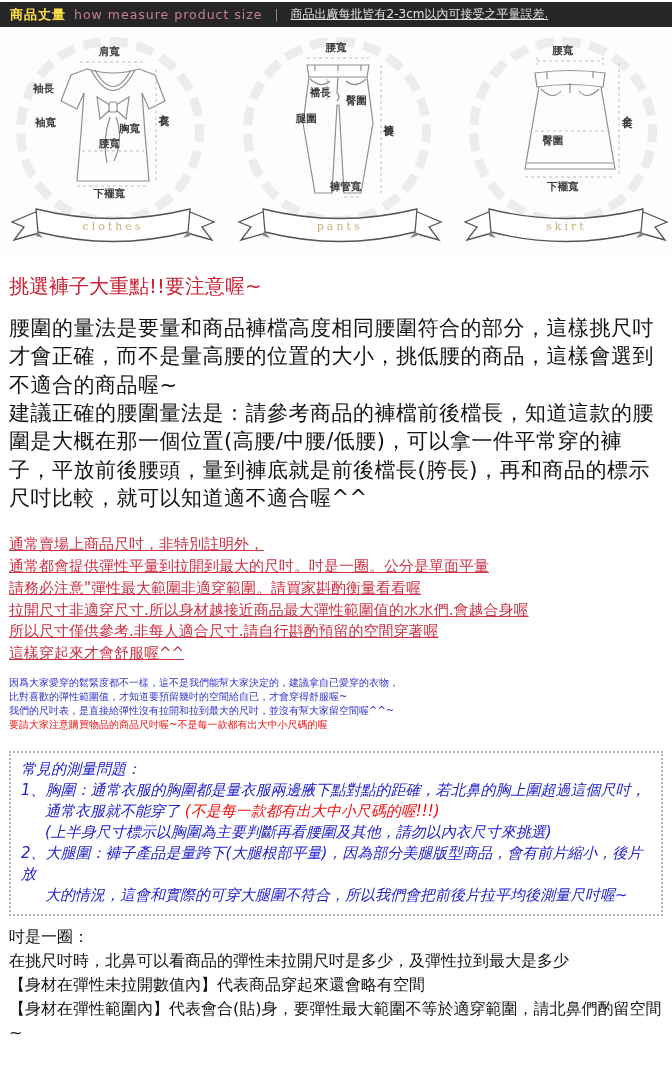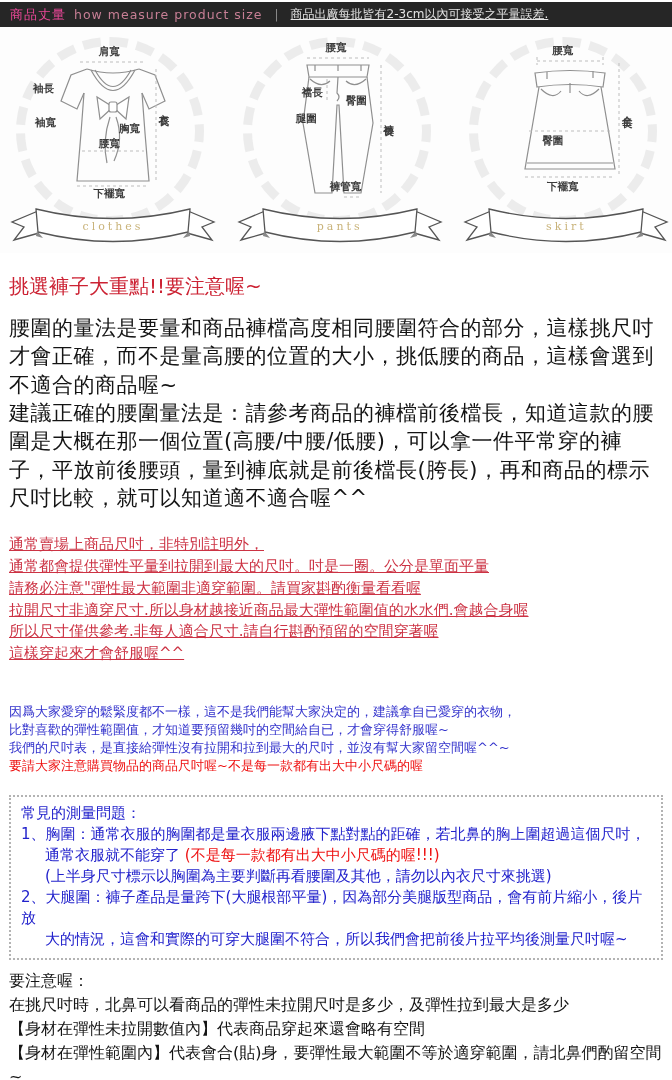--- a/index.html
+++ b/index.html
@@ -14,7 +14,7 @@
     height:25px; background:#262626; display:flex; align-items:center;
     padding:0 10px; gap:8px; margin-top:2px;
   }
-  .topbar .t1 { color:#ec4899; font-weight:normal; font-size:13px; letter-spacing:1px;text-align:center; }
+  .topbar .t1 { color:#fde047; font-weight:bold; font-size:13px; letter-spacing:1px;text-align:center; }
   .topbar .t2 { color:#c77f95; font-size:12.5px; letter-spacing:1px; }
   .topbar .tdiv { color:#8a8a8a; font-size:12px; margin:0 4px; }
   .topbar .t3 { color:#e3e3e3; font-size:12px;text-decoration:underline; }

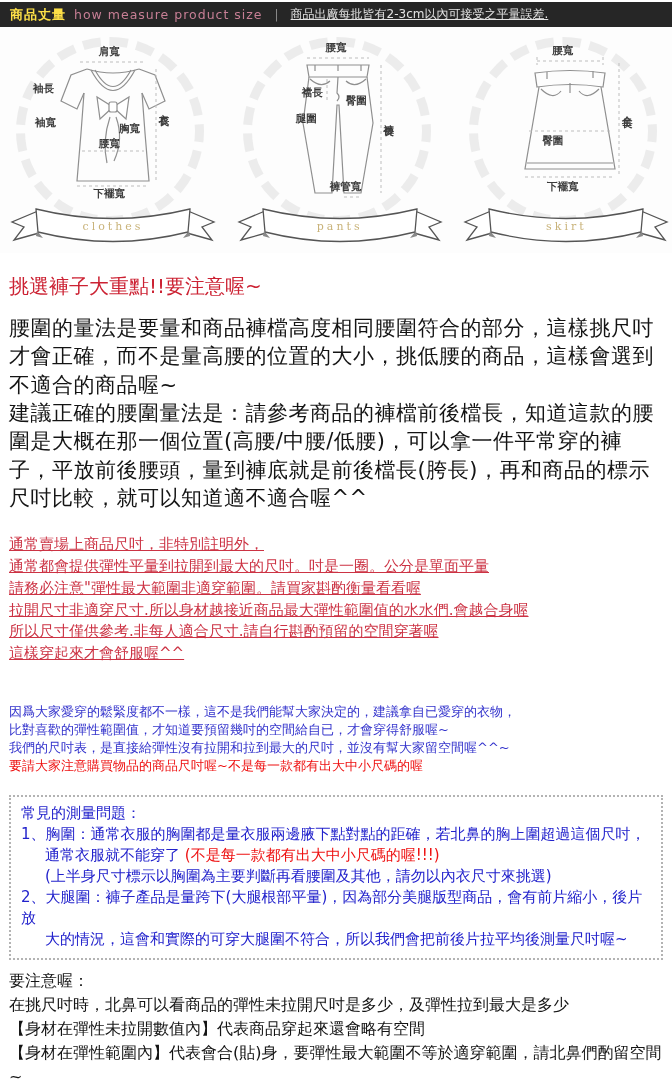--- a/index.html
+++ b/index.html
@@ -132,7 +132,7 @@
         </g>
       </svg>
       <span class="dlabel center" style="top:7px">腰寬</span>
-      <span class="dlabel" style="left:72px;top:52px">襠長</span>
+      <span class="dlabel" style="left:80px;top:52px">襠長</span>
       <span class="dlabel" style="left:116px;top:60px">臀圍</span>
       <span class="dlabel" style="left:66px;top:78px">腿圍</span>
       <span class="dlabel vert" style="left:154px;top:80px">褲長</span>

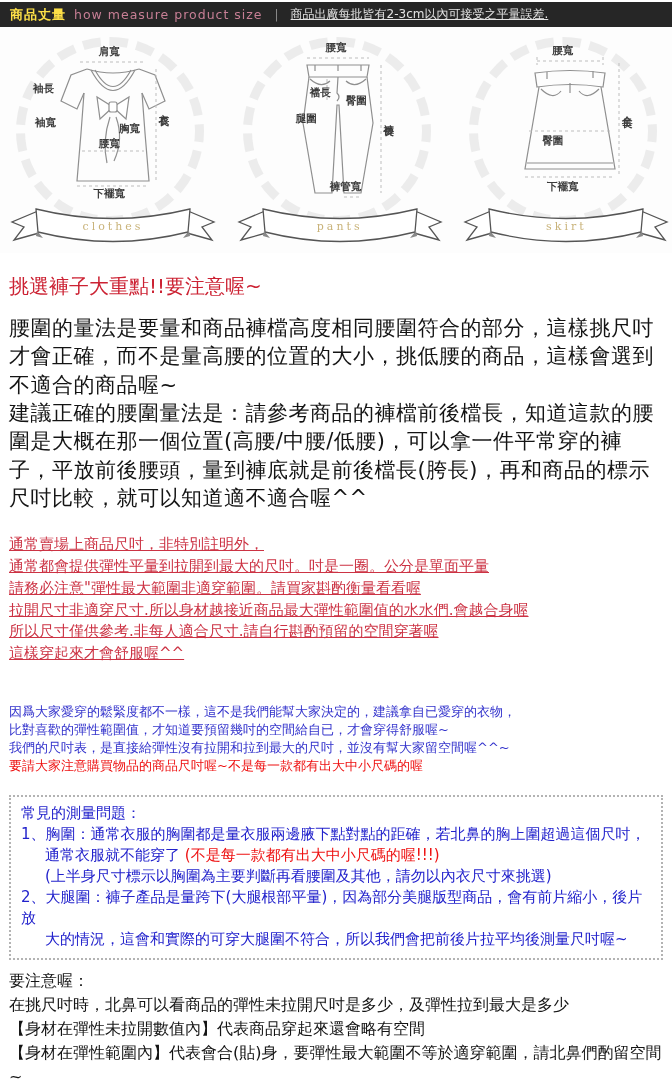--- a/index.html
+++ b/index.html
@@ -43,7 +43,7 @@
   .red-heading { color:#cc2233; font-size:20px; font-weight:400; margin:20px 0 14px; }
   .bigp { font-size:21px; color:#141414; line-height:1.35; letter-spacing:0.5px; }
   .rose { margin-top:22px; color:#cc3344; font-size:15px; line-height:1.45;text-decoration:underline; }
-  .bluesec { margin-top:38px; font-size:13px; line-height:1.4; color:#3333cc; }
+  .bluesec { margin-top:11px; font-size:10px; line-height:1.4; color:#3333cc; }
   .redline { color:#ee1111; }
   .faq-box {
     margin-top:19px; border:2px dotted #b3b3b3; padding:6px 10px 8px;

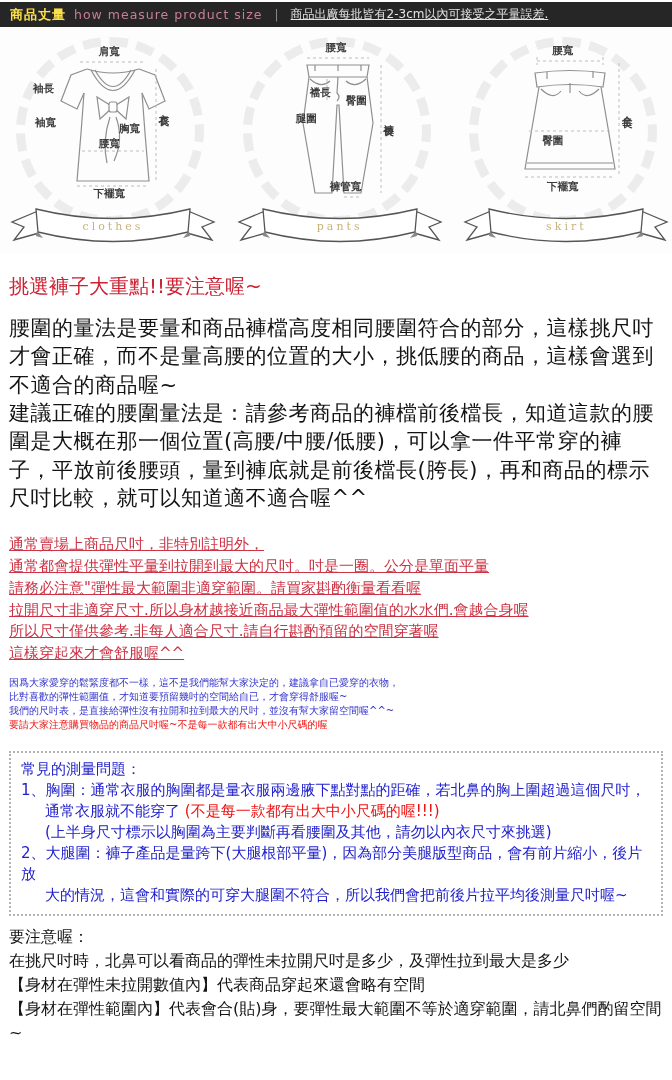--- a/index.html
+++ b/index.html
@@ -47,7 +47,7 @@
   .redline { color:#ee1111; }
   .faq-box {
     margin-top:19px; border:2px dotted #b3b3b3; padding:6px 10px 8px;
-    color:#2222cc; font-size:15px; line-height:1.4;
+    color:#2222cc; font-size:15px; line-height:1.4;font-style:italic;
   }
   .faq-box .indent { padding-left:24px; }
   .faq-red { color:#ee1111; }

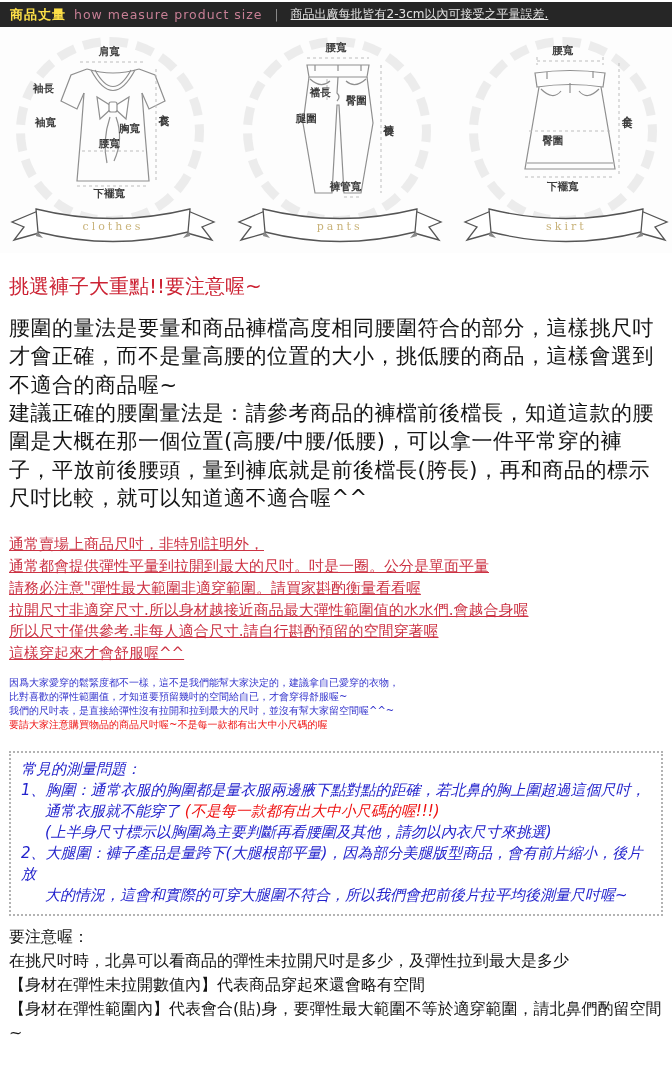--- a/index.html
+++ b/index.html
@@ -226,7 +226,7 @@
     </div>
 
     <div class="blacksec">
-      <div>要注意喔：</div>
+      <div>吋是一圈：</div>
       <div>在挑尺吋時，北鼻可以看商品的彈性未拉開尺吋是多少，及彈性拉到最大是多少</div>
       <div>【身材在彈性未拉開數值內】代表商品穿起來還會略有空間</div>
       <div>【身材在彈性範圍內】代表會合(貼)身，要彈性最大範圍不等於適穿範圍，請北鼻們酌留空間~</div>

